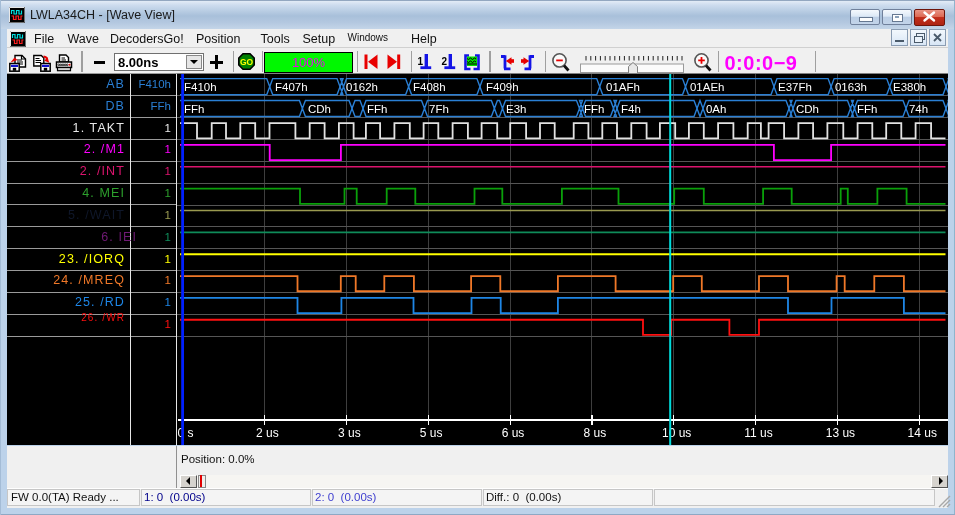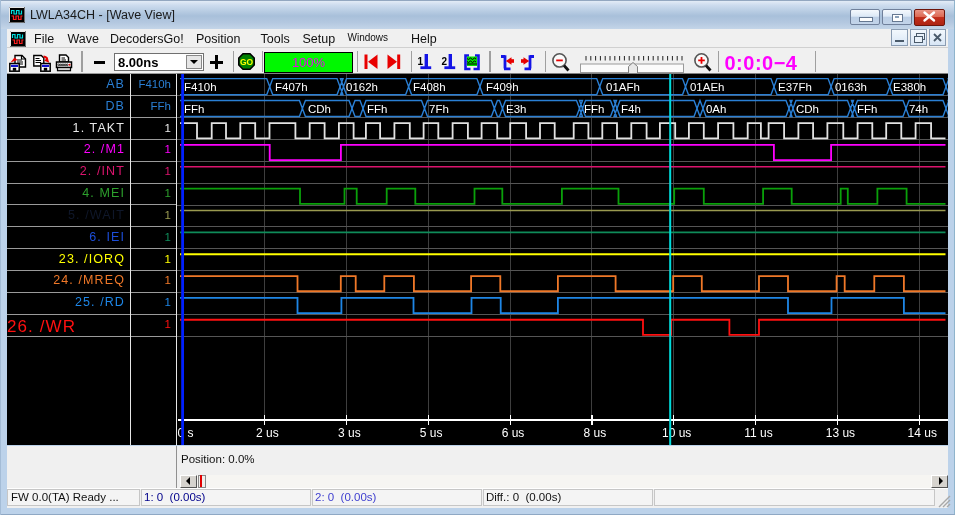--- a/index.html
+++ b/index.html
@@ -177,7 +177,7 @@
     <path d="M13,13.5 L17.5,18.5" stroke="#111" stroke-width="2.8"></path>
   </svg>
 <div style="position:absolute;left:717.5px;top:51px;width:1.5px;height:21px;background:#9f9f9f"></div>
-<div style="position:absolute;left:721px;top:51.5px;width:80px;text-align:center;font-size:20px;font-weight:bold;color:#ff00ff;letter-spacing:0.5px">0:0:0−4</div>
+<div style="position:absolute;left:721px;top:51.5px;width:80px;text-align:center;font-size:20px;font-weight:bold;color:#ff00ff;letter-spacing:0.5px">0:0:0−9</div>
 <div style="position:absolute;left:814.5px;top:51px;width:1.5px;height:21px;background:#9f9f9f"></div>
 <div style="position:absolute;left:7px;top:73.8px;width:170.0px;height:371.7px;background:#000"></div>
 <div style="position:absolute;left:7px;top:73.3px;width:169.5px;height:1px;background:#9a9a9a"></div>

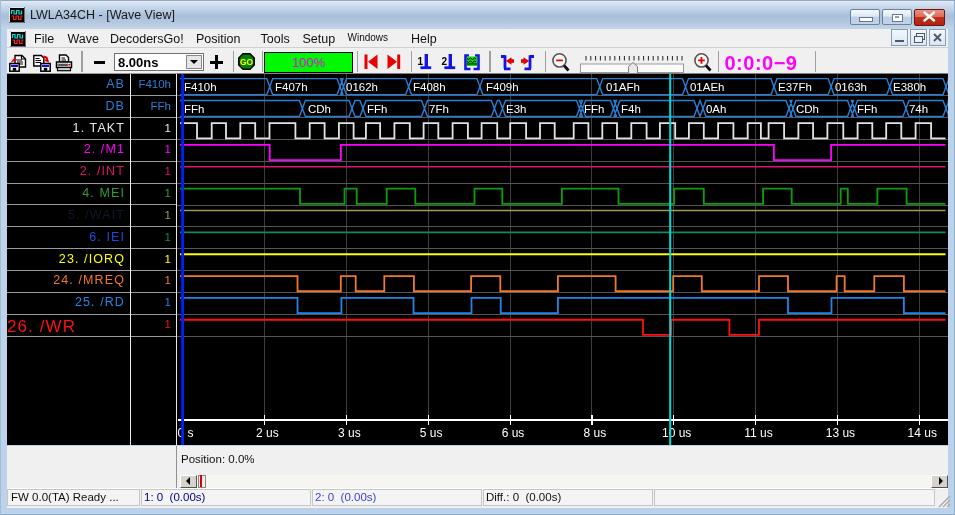--- a/index.html
+++ b/index.html
@@ -209,7 +209,7 @@
 <div style="position:absolute;left:131px;top:183.05px;width:40px;height:21.85px;line-height:21.85px;text-align:right;color:#2da02d;font-size:11.5px">1</div>
 <div style="position:absolute;left:7px;top:204.90000000000003px;width:118px;height:21.85px;line-height:21.85px;text-align:right;color:#0f172a;font-size:12.5px;letter-spacing:1.1px">5. /WAIT</div>
 <div style="position:absolute;left:131px;top:204.90000000000003px;width:40px;height:21.85px;line-height:21.85px;text-align:right;color:#9a9a50;font-size:11.5px">1</div>
-<div style="position:absolute;left:7px;top:226.75px;width:118px;height:21.85px;line-height:21.85px;text-align:right;color:#1d4ed8;font-size:12.5px;letter-spacing:1.1px">6. IEI</div>
+<div style="position:absolute;left:19px;top:226.75px;width:118px;height:21.85px;line-height:21.85px;text-align:right;color:#701a75;font-size:12.5px;letter-spacing:1.1px">6. IEI</div>
 <div style="position:absolute;left:131px;top:226.75px;width:40px;height:21.85px;line-height:21.85px;text-align:right;color:#0f8c5a;font-size:11.5px">1</div>
 <div style="position:absolute;left:7px;top:248.60000000000002px;width:118px;height:21.85px;line-height:21.85px;text-align:right;color:#ffff00;font-size:12.5px;letter-spacing:1.1px">23. /IORQ</div>
 <div style="position:absolute;left:131px;top:248.60000000000002px;width:40px;height:21.85px;line-height:21.85px;text-align:right;color:#ffff00;font-size:11.5px">1</div>

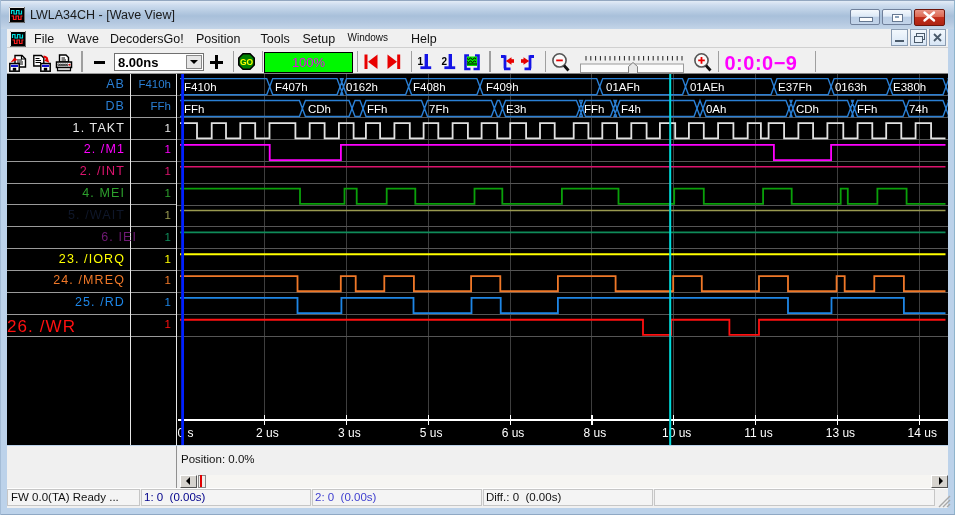--- a/index.html
+++ b/index.html
@@ -217,7 +217,7 @@
 <div style="position:absolute;left:131px;top:270.45px;width:40px;height:21.85px;line-height:21.85px;text-align:right;color:#f07828;font-size:11.5px">1</div>
 <div style="position:absolute;left:7px;top:292.3px;width:118px;height:21.85px;line-height:21.85px;text-align:right;color:#1e86e6;font-size:12.5px;letter-spacing:1.1px">25. /RD</div>
 <div style="position:absolute;left:131px;top:292.3px;width:40px;height:21.85px;line-height:21.85px;text-align:right;color:#1e86e6;font-size:11.5px">1</div>
-<div style="position:absolute;left:7px;top:316px;width:118px;height:21.85px;line-height:21.85px;text-align:left;color:#ff1010;font-size:17px;letter-spacing:1.1px">26. /WR</div>
+<div style="position:absolute;left:7px;top:307px;width:118px;height:21.85px;line-height:21.85px;text-align:right;color:#ff1010;font-size:10px;letter-spacing:1.1px">26. /WR</div>
 <div style="position:absolute;left:131px;top:314.15000000000003px;width:40px;height:21.85px;line-height:21.85px;text-align:right;color:#ff1010;font-size:11.5px">1</div>
 <svg width="771.0" height="371.7" viewBox="0 0 771.0 371.7" style="position:absolute;left:177.0px;top:73.8px;background:#000">
     <g shape-rendering="crispEdges">

